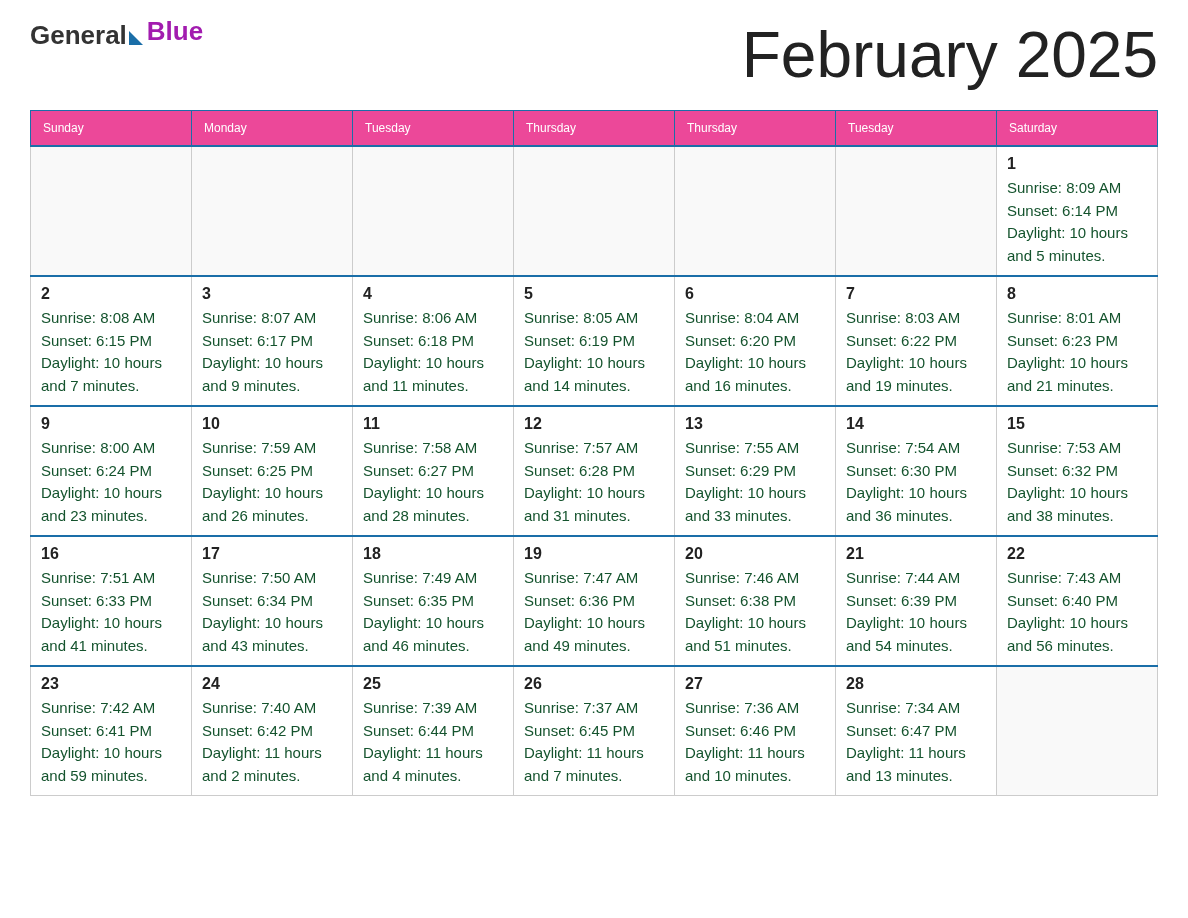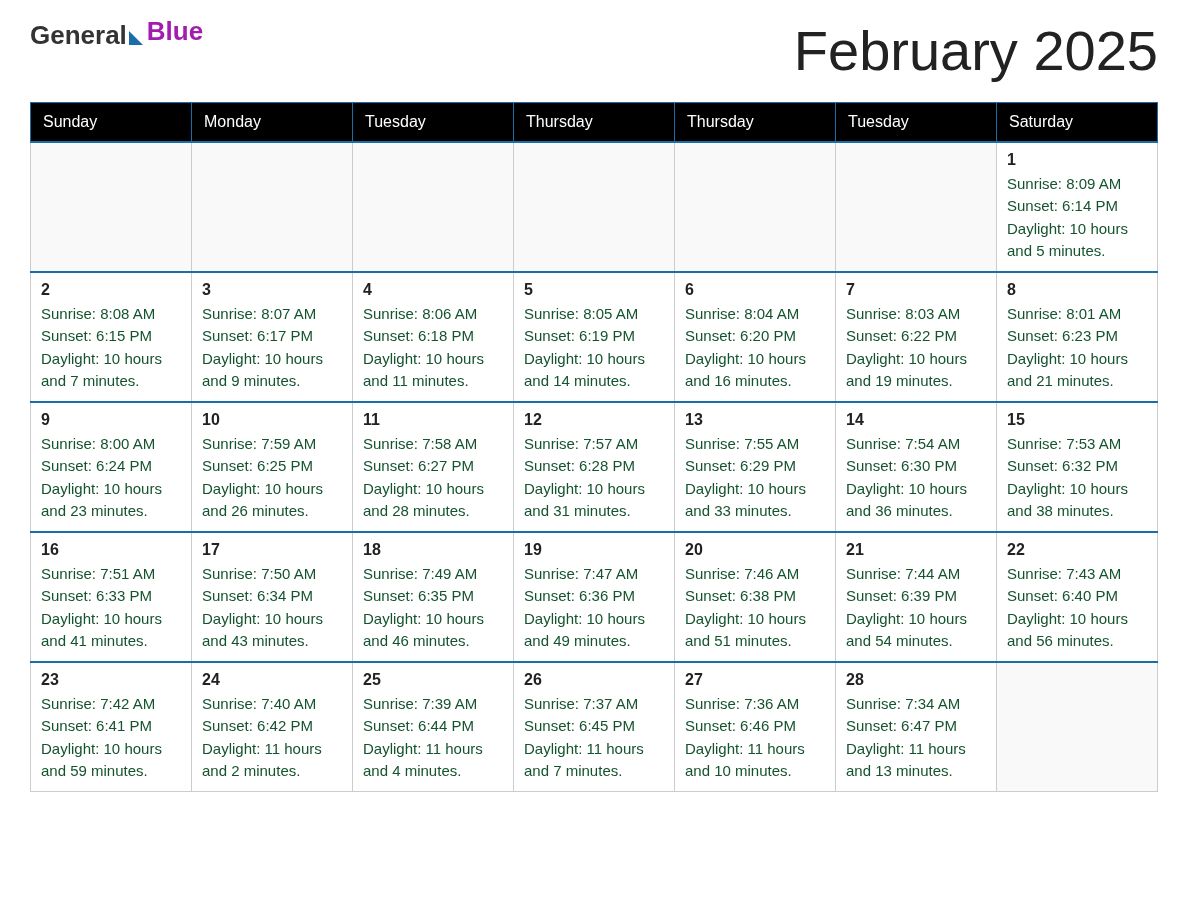--- a/index.html
+++ b/index.html
@@ -50,7 +50,7 @@
       text-align: right;
     }
     .main-title {
-      font-size: 56px;
+      font-size: 64px;
       font-weight: normal;
       color: #222;
       line-height: 1.1;

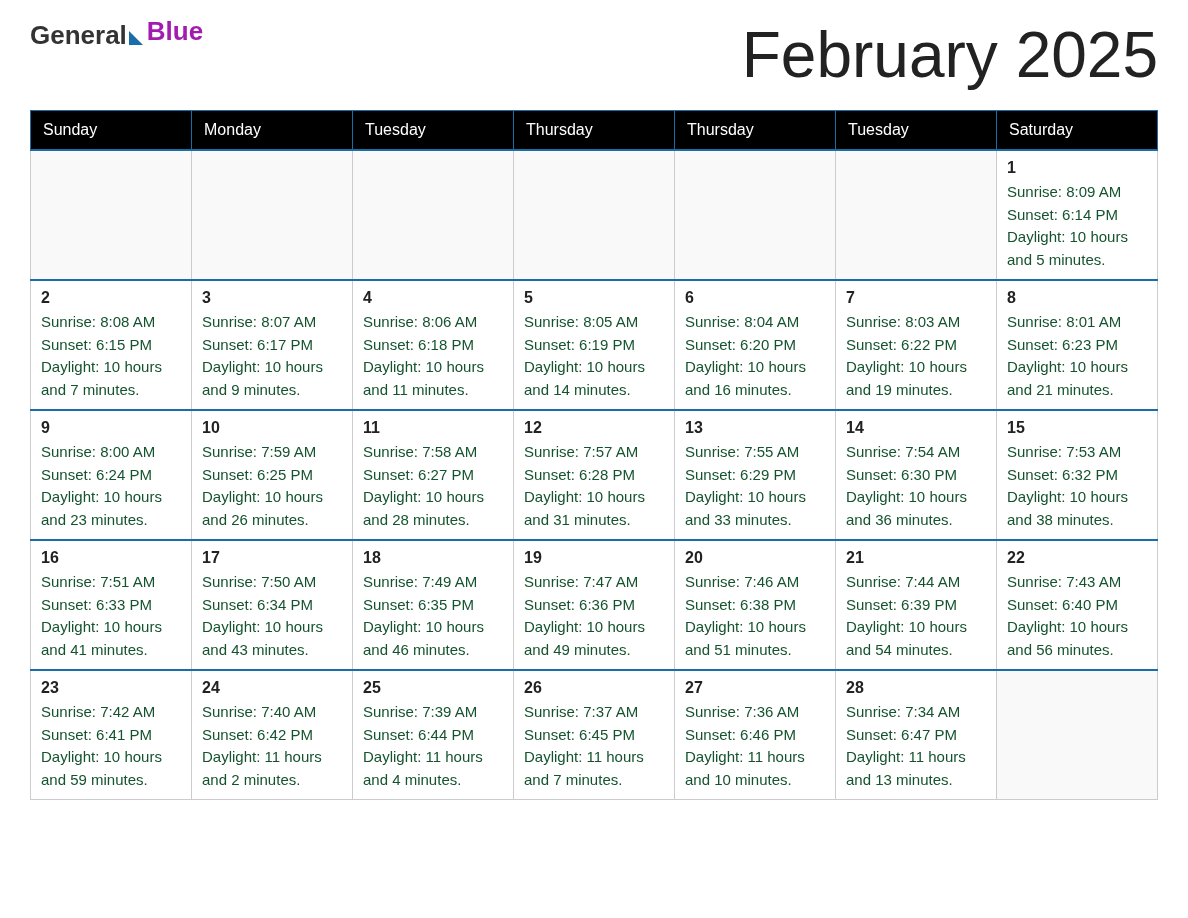--- a/index.html
+++ b/index.html
@@ -65,11 +65,11 @@
       border-collapse: collapse;
     }
     .calendar thead th {
-      background-color: #000000;
+      background-color: #ec4899;
       color: #fff;
       padding: 10px 12px;
       text-align: left;
-      font-size: 16px;
+      font-size: 12px;
       font-weight: normal;
       border: 1px solid #1a6ea8;
     }

